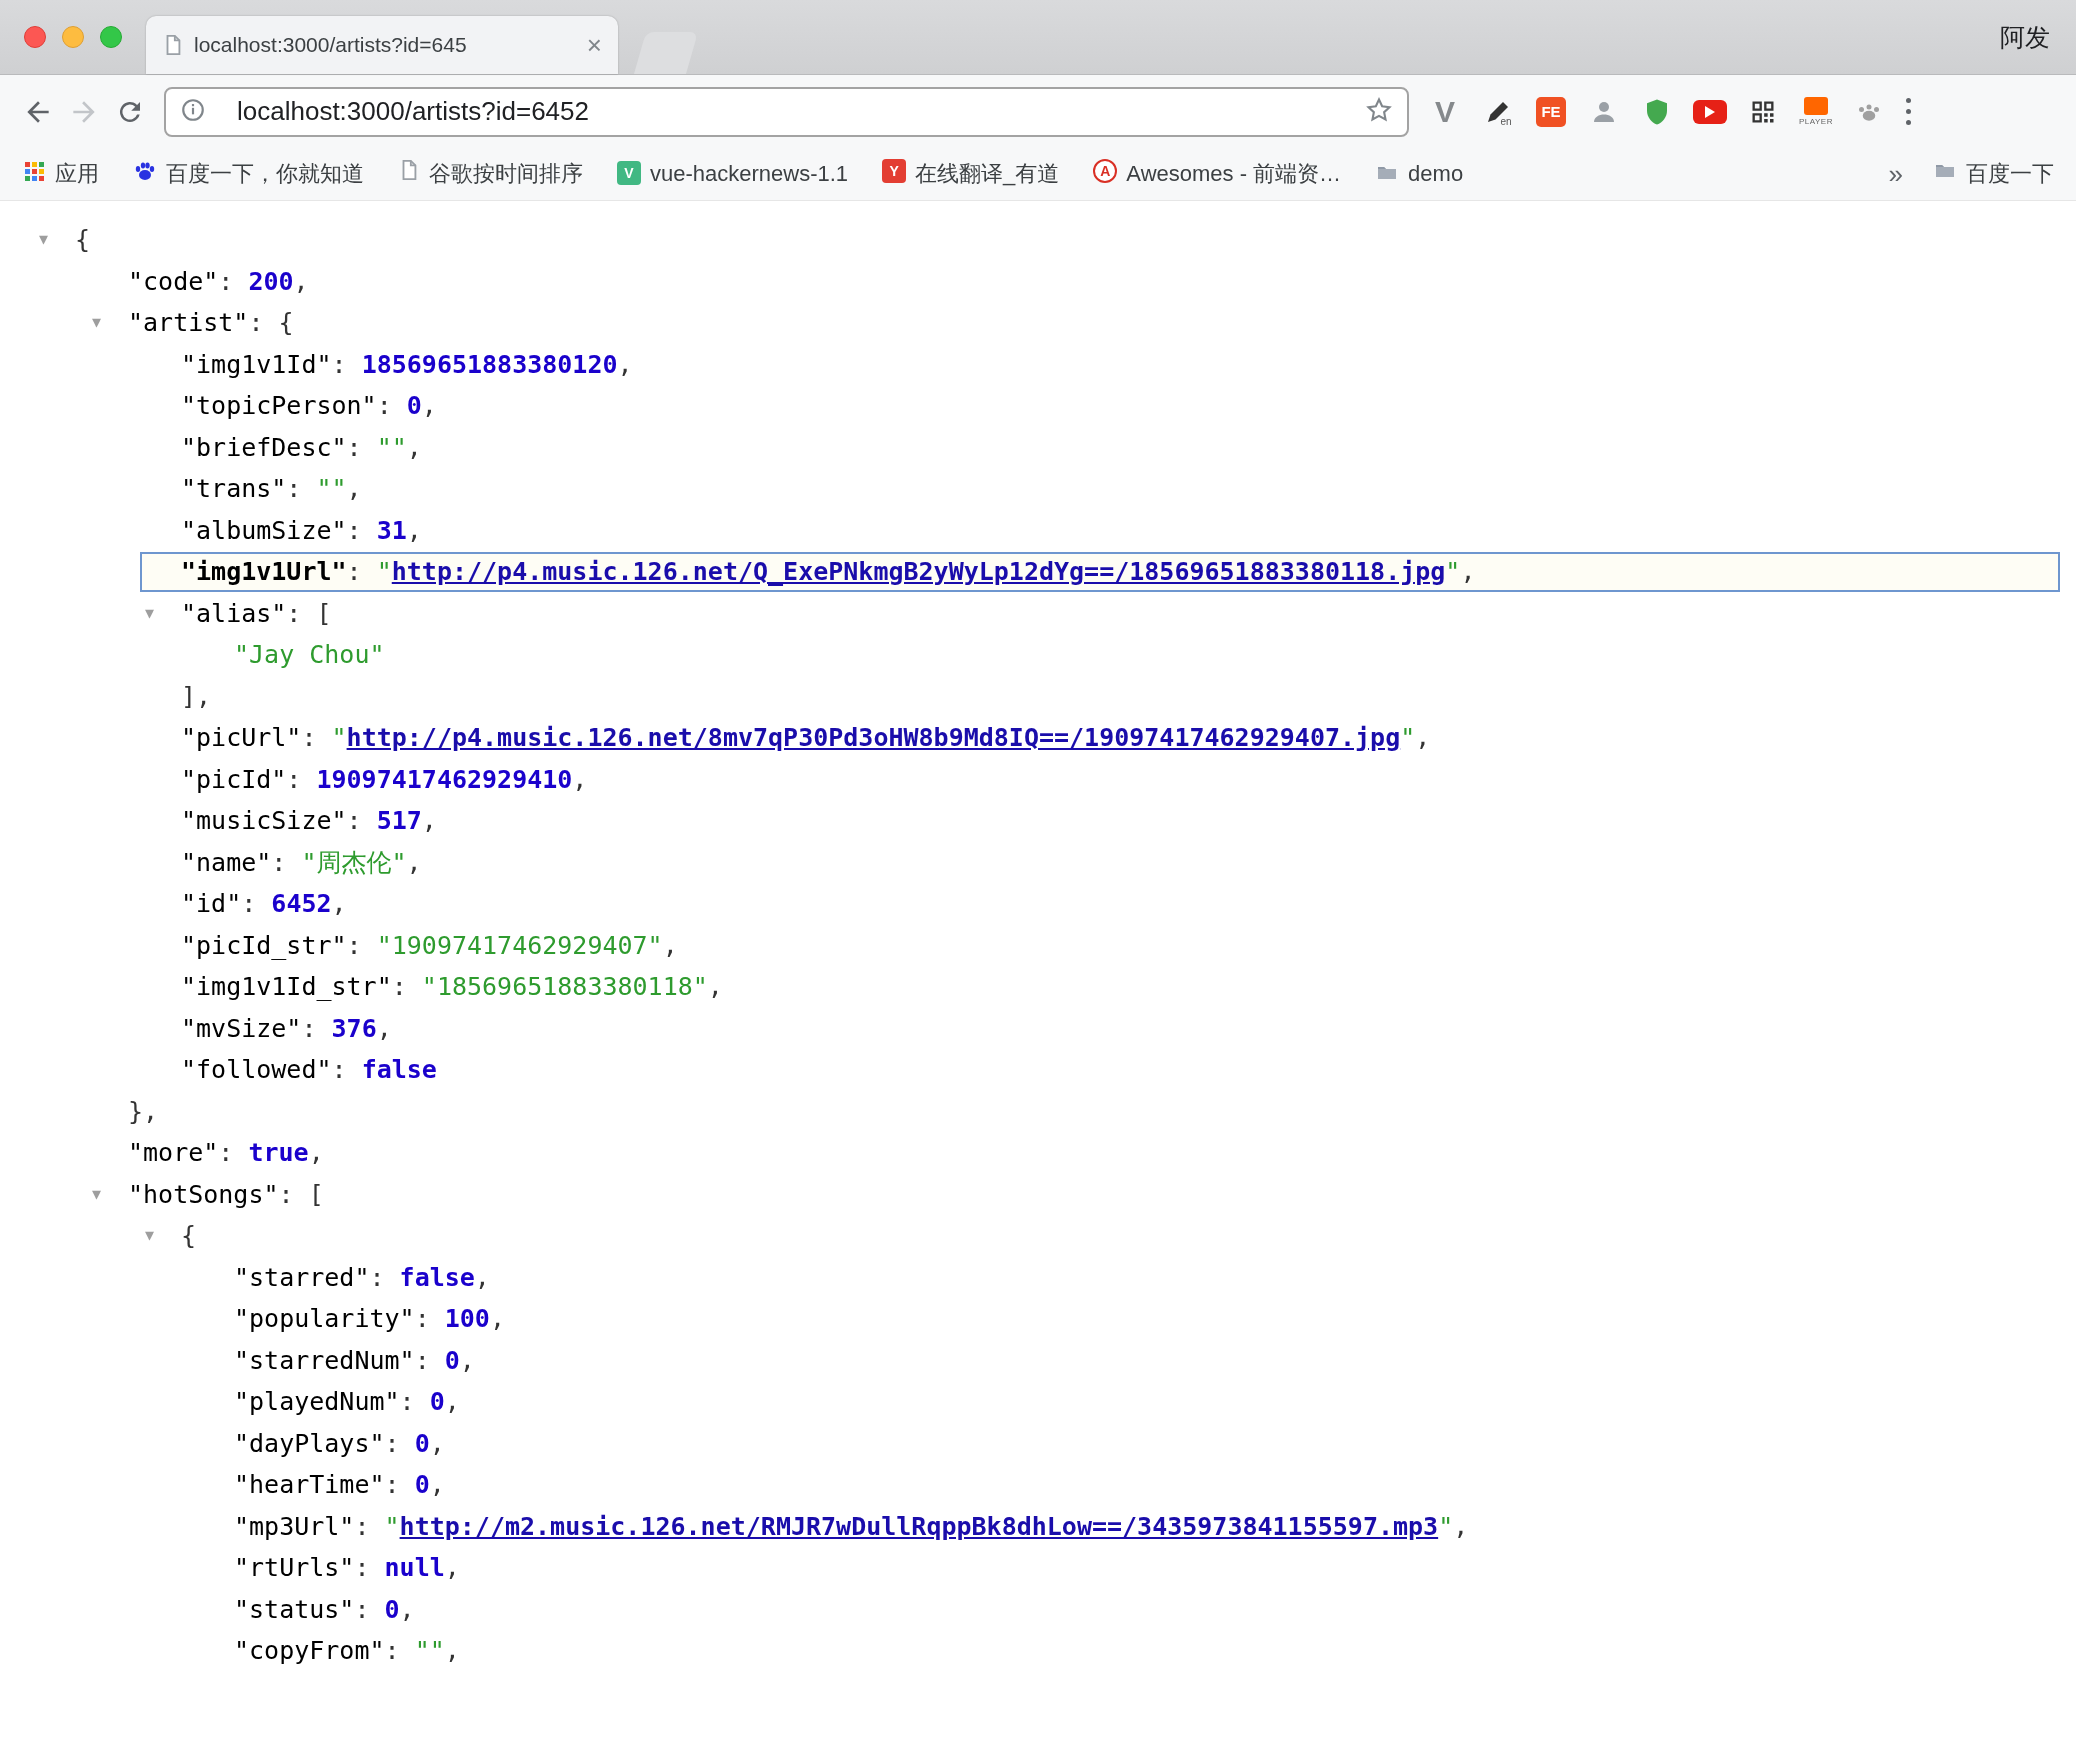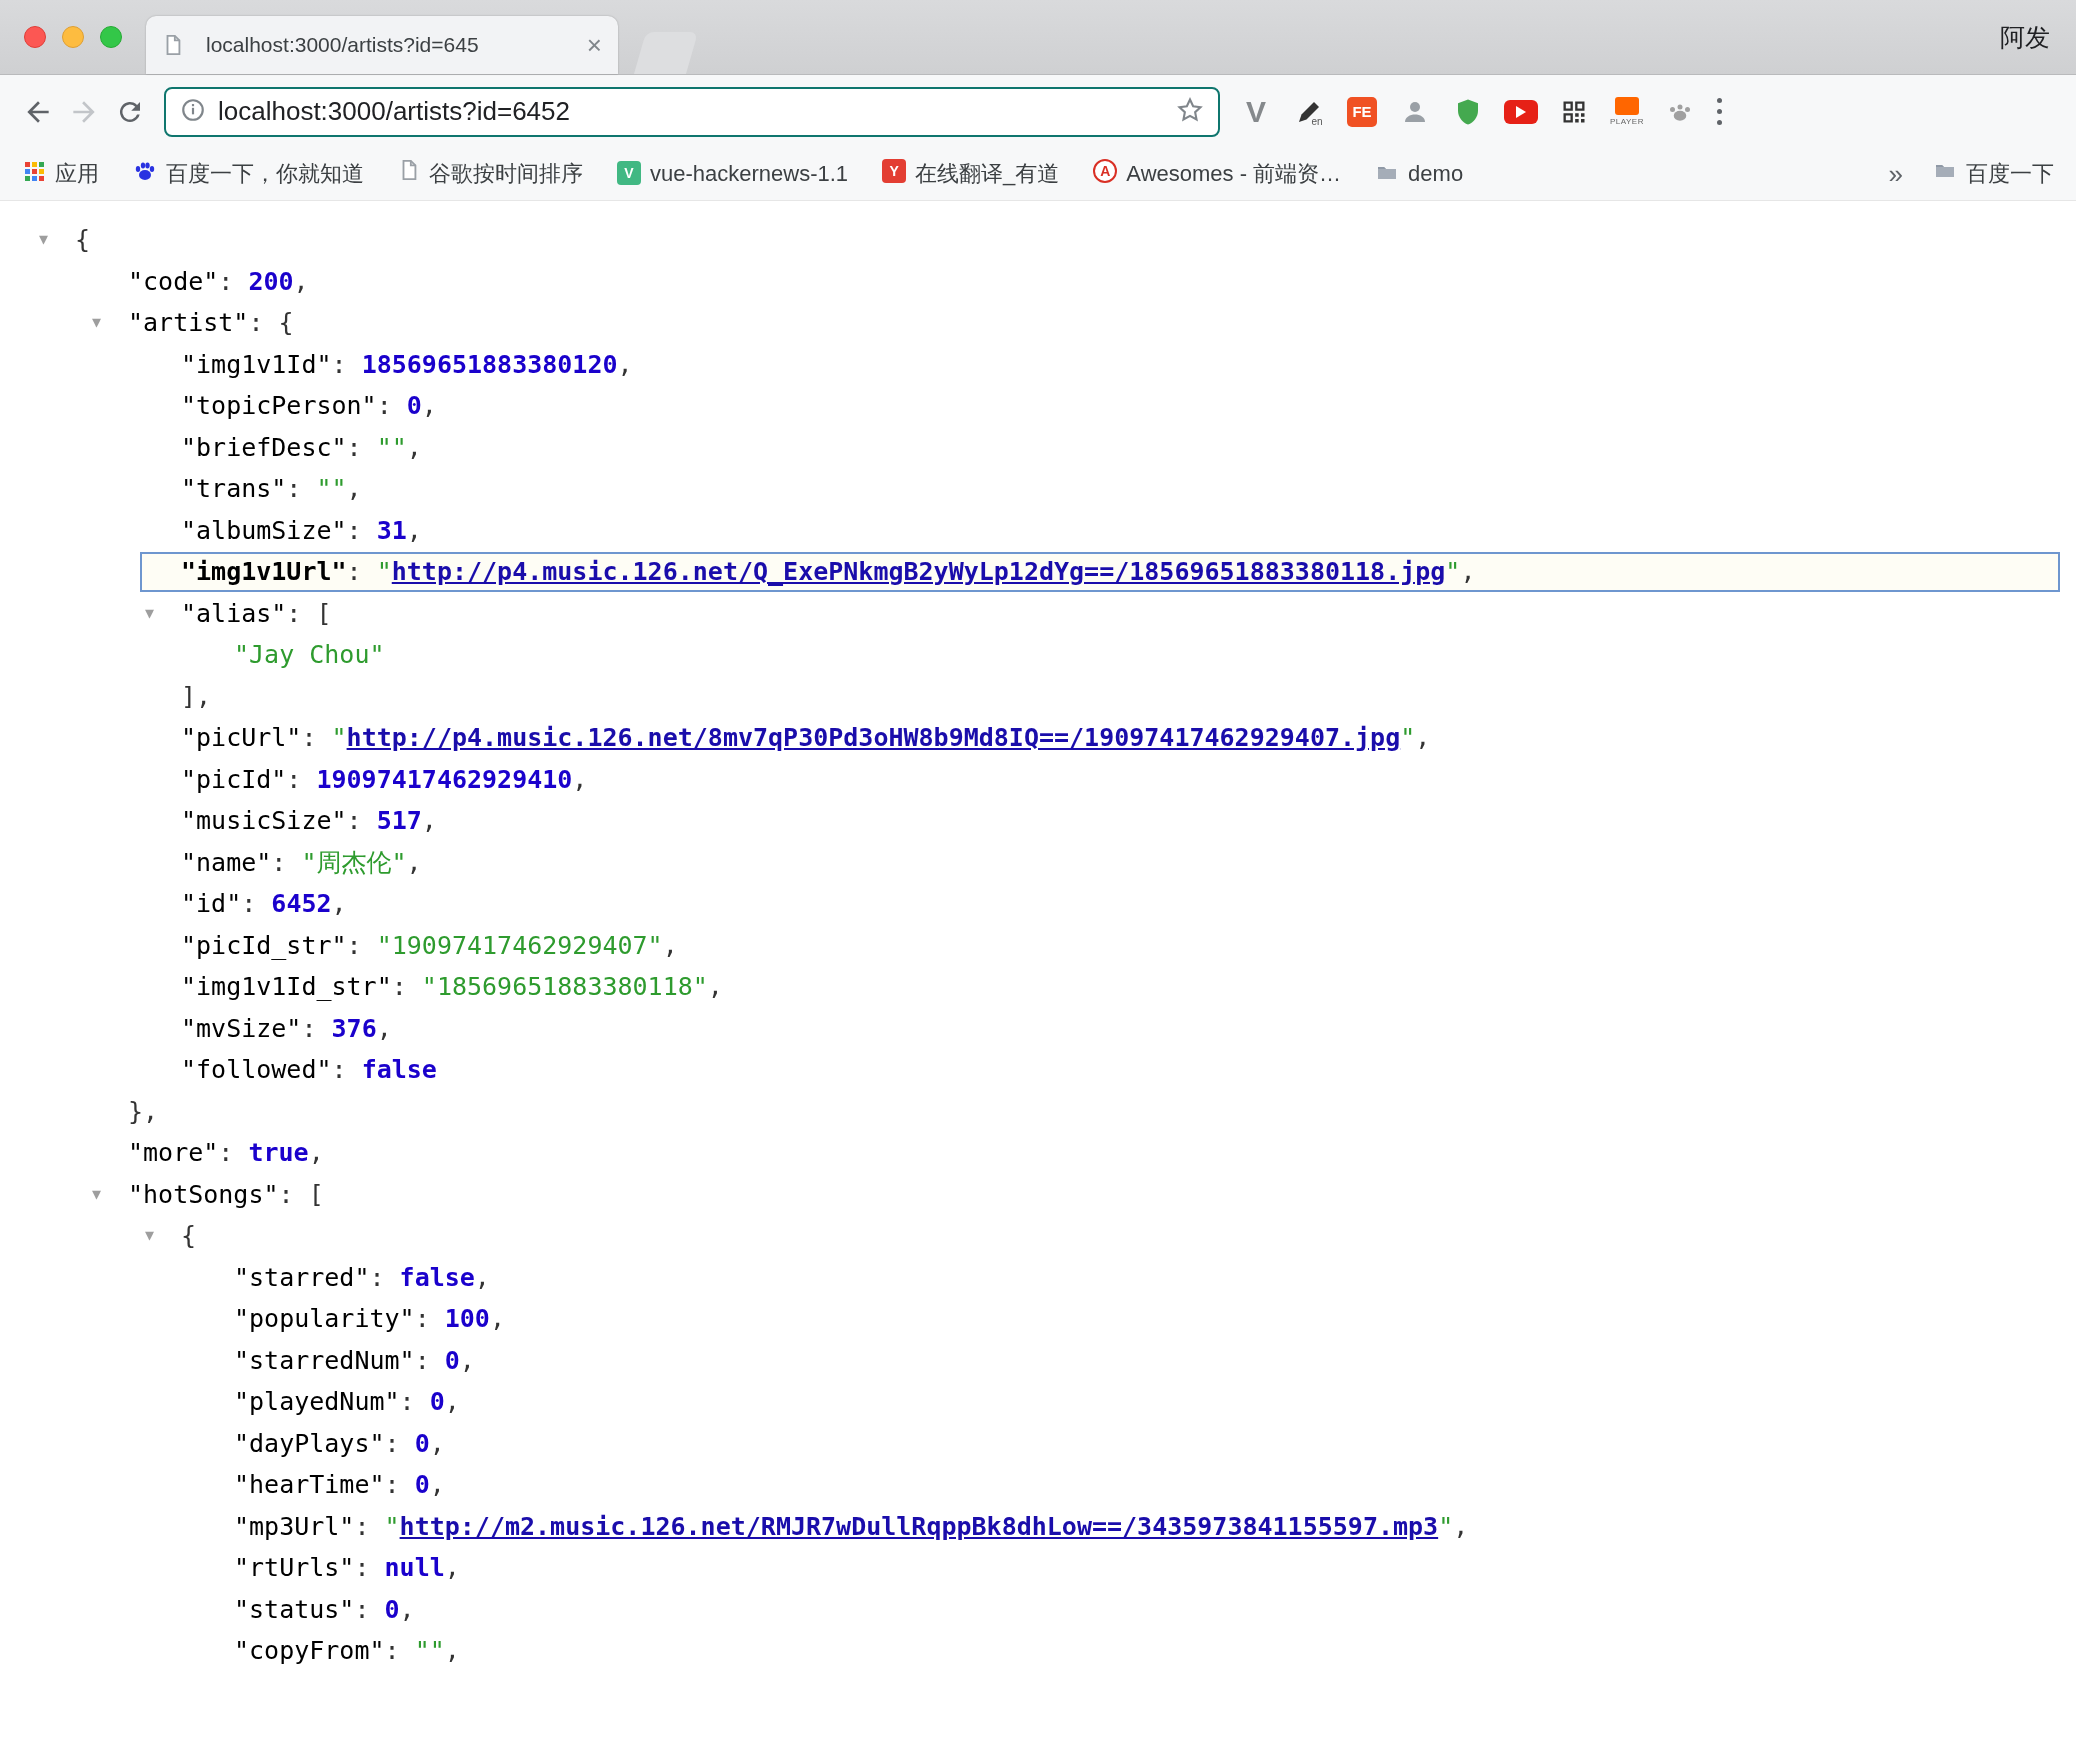--- a/index.html
+++ b/index.html
@@ -18,7 +18,7 @@
   .tab { position:absolute; left:146px; bottom:0; width:472px; height:58px;
     background:#f2f3f5; border-radius:10px 10px 0 0; display:flex; align-items:center;
     padding:0 16px; box-shadow:0 0 2px rgba(0,0,0,.25); }
-  .tab-title { flex:1; margin:0 22px; font-size:21px; color:#3c4043;
+  .tab-title { flex:1; margin:0 10px; font-size:21px; color:#3c4043;
     white-space:nowrap; overflow:hidden; }
   .tab-close { font-size:26px; color:#80868b; line-height:1; }
   .newtab-stub { position:absolute; left:640px; bottom:0; width:52px; height:42px;

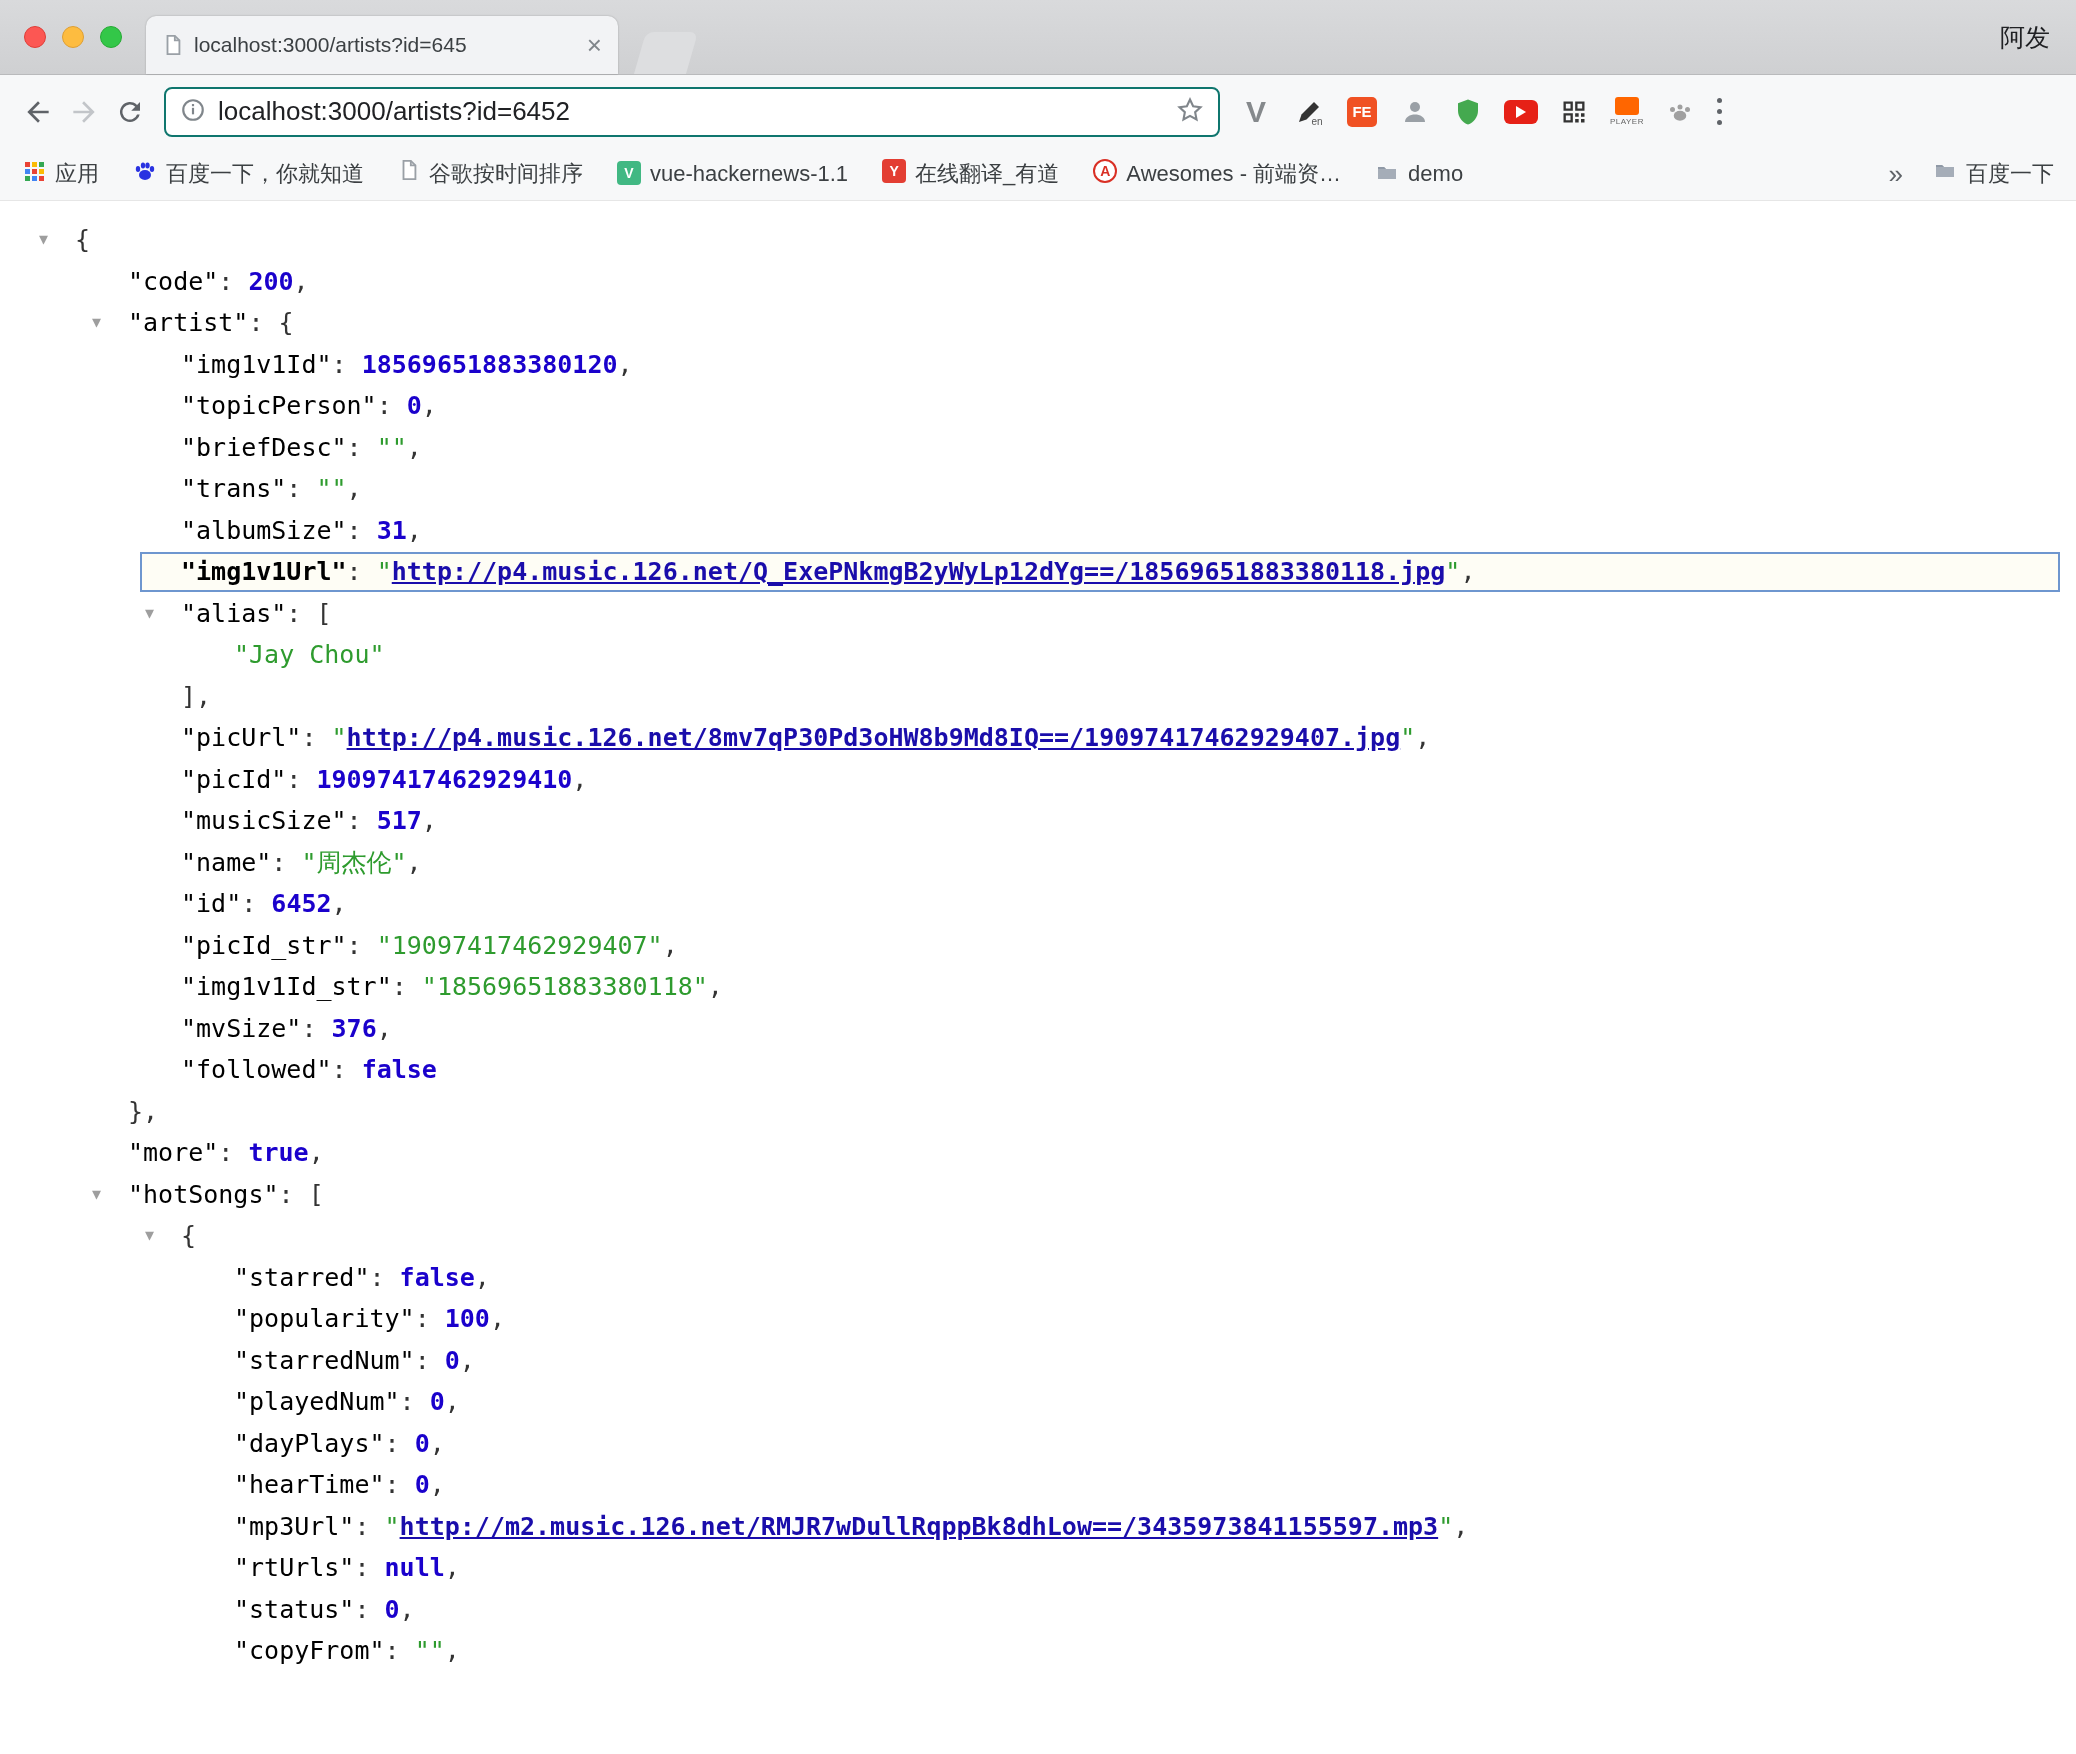--- a/index.html
+++ b/index.html
@@ -31,8 +31,8 @@
     padding:0 18px; }
   .nav-ic { width:40px; height:40px; display:flex; align-items:center;
     justify-content:center; margin-right:6px; }
-  .omnibox { width:1056px; height:50px; background:#fff; border:2px solid #0f766e;
-    border-radius:8px; display:flex; align-items:center; padding:0 14px; margin-left:8px; }
+  .omnibox { width:1245px; height:50px; background:#fff; border:2px solid #a3a3a3;
+    border-radius:8px; display:flex; align-items:center; padding:0 14px; margin-left:8px;gap:19px; }
   .url { flex:1; margin-left:12px; font-size:26px; color:#202124; white-space:nowrap;
     overflow:hidden; }
   .ext-row { display:flex; align-items:center; gap:13px; margin-left:16px; }

